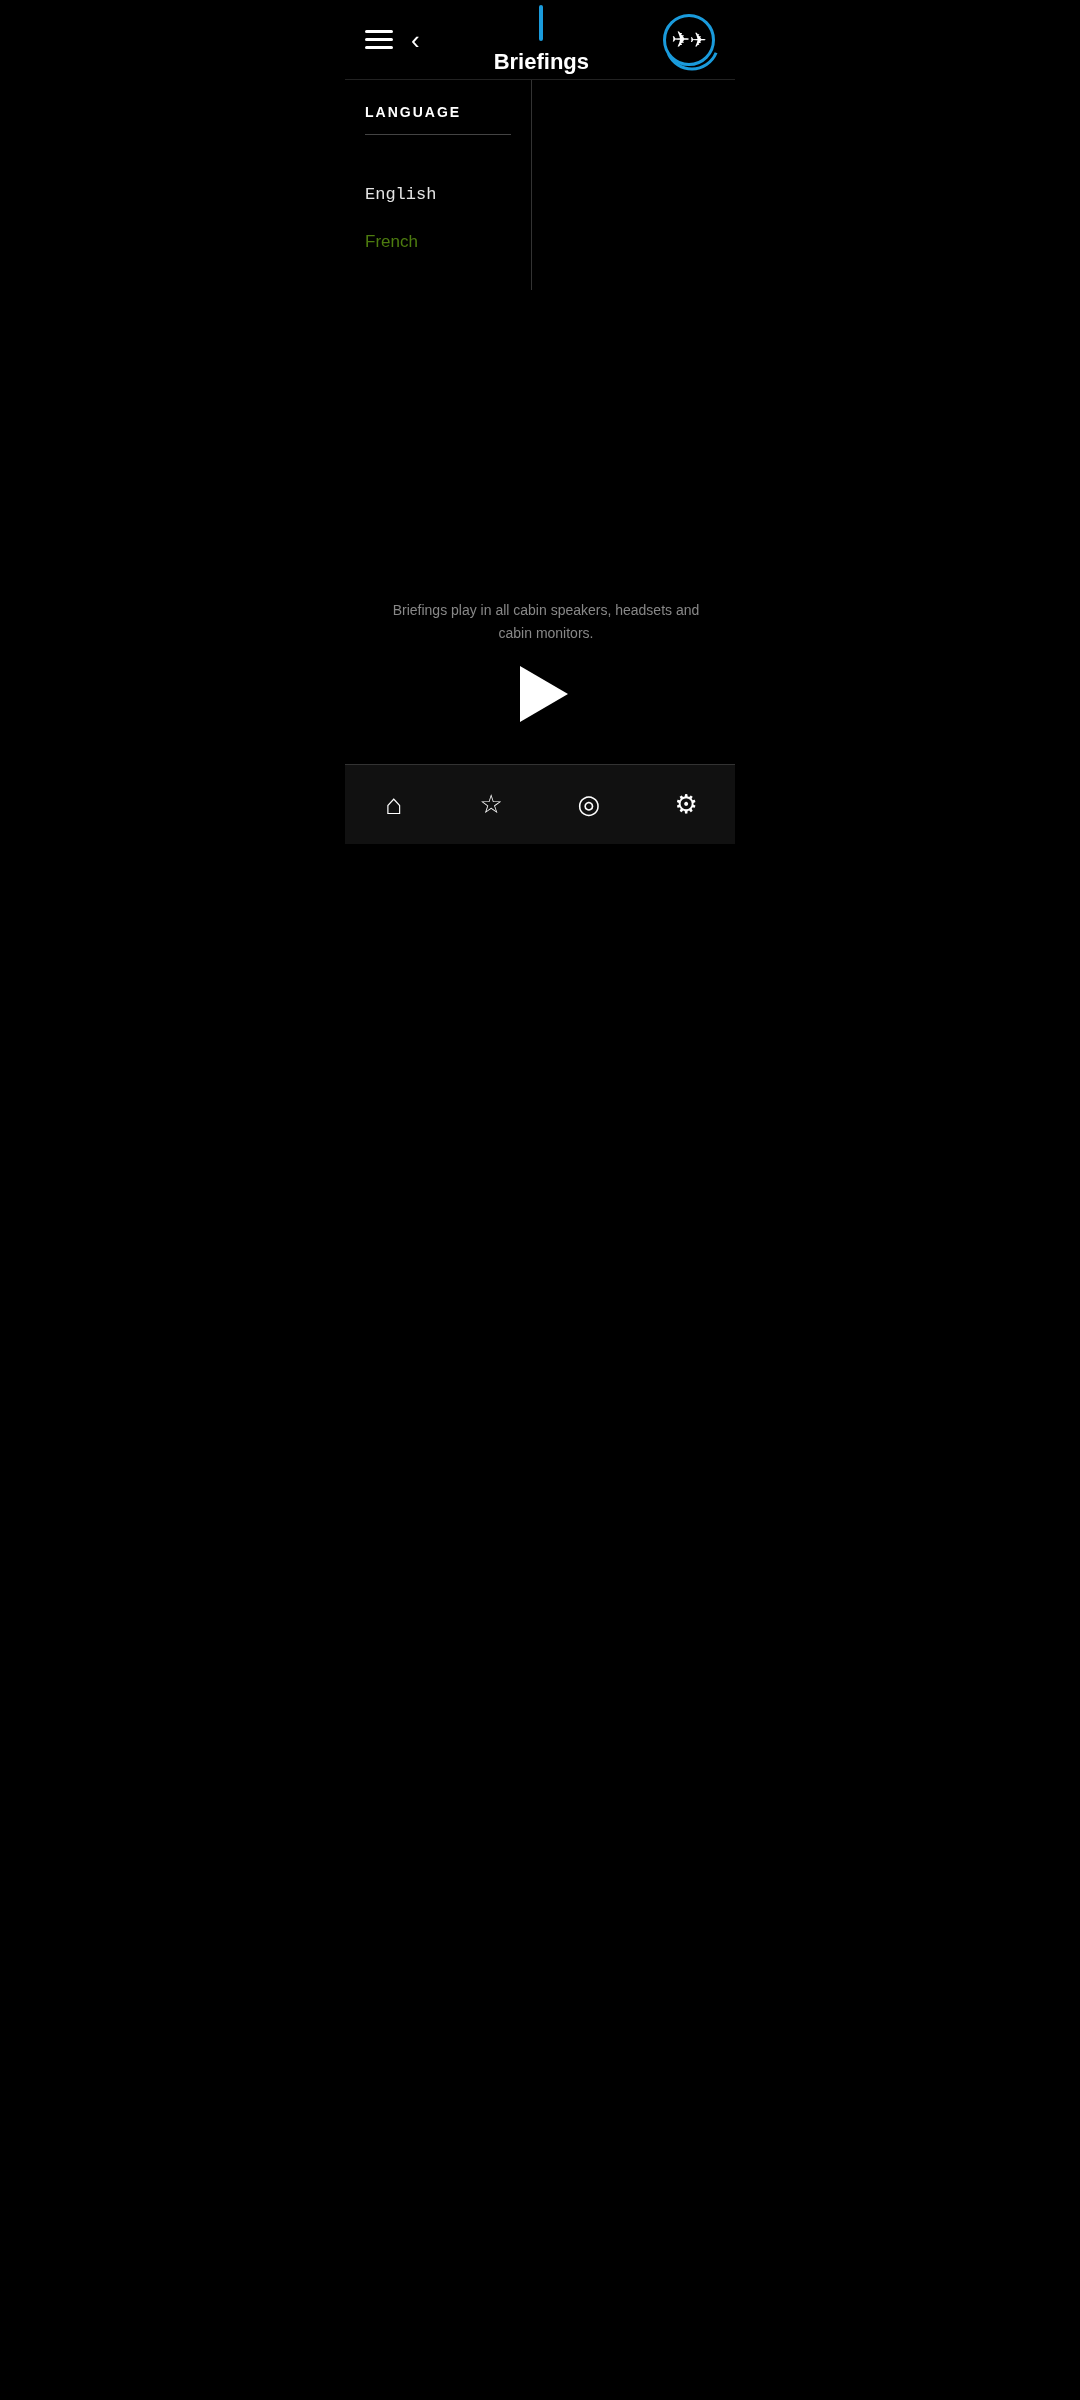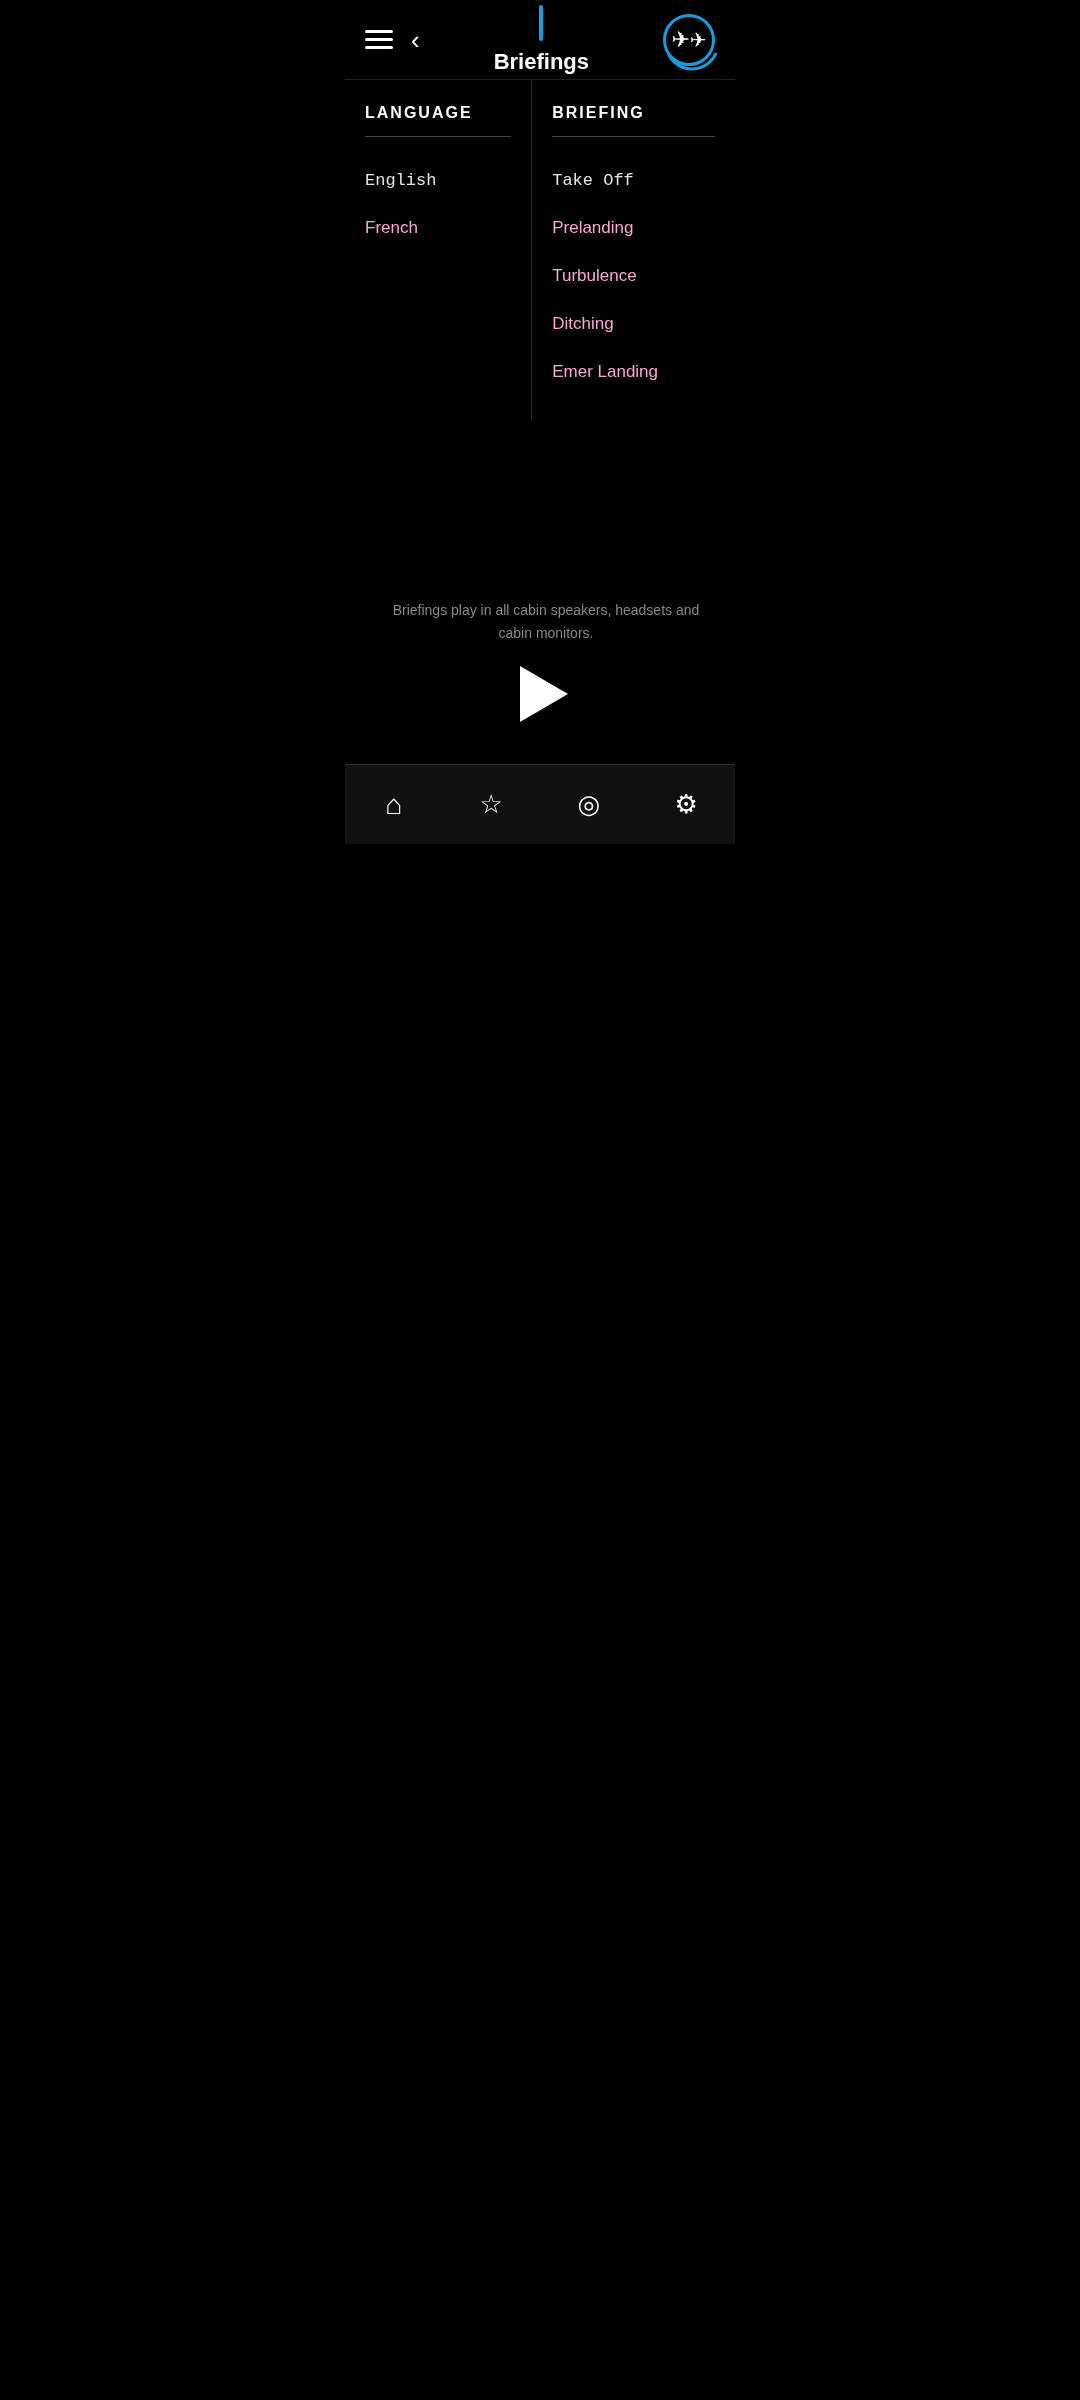--- a/index.html
+++ b/index.html
@@ -127,14 +127,14 @@
     }
 
     .column-header {
-      font-size: 16px;
+      font-size: 14px;
       font-weight: bold;
       color: #fff;
       letter-spacing: 2px;
       text-transform: uppercase;
       padding-bottom: 14px;
       border-bottom: 1px solid #444;
-      margin-bottom: 20px;
+      margin-bottom: 36px;
     }
 
     .list-item {

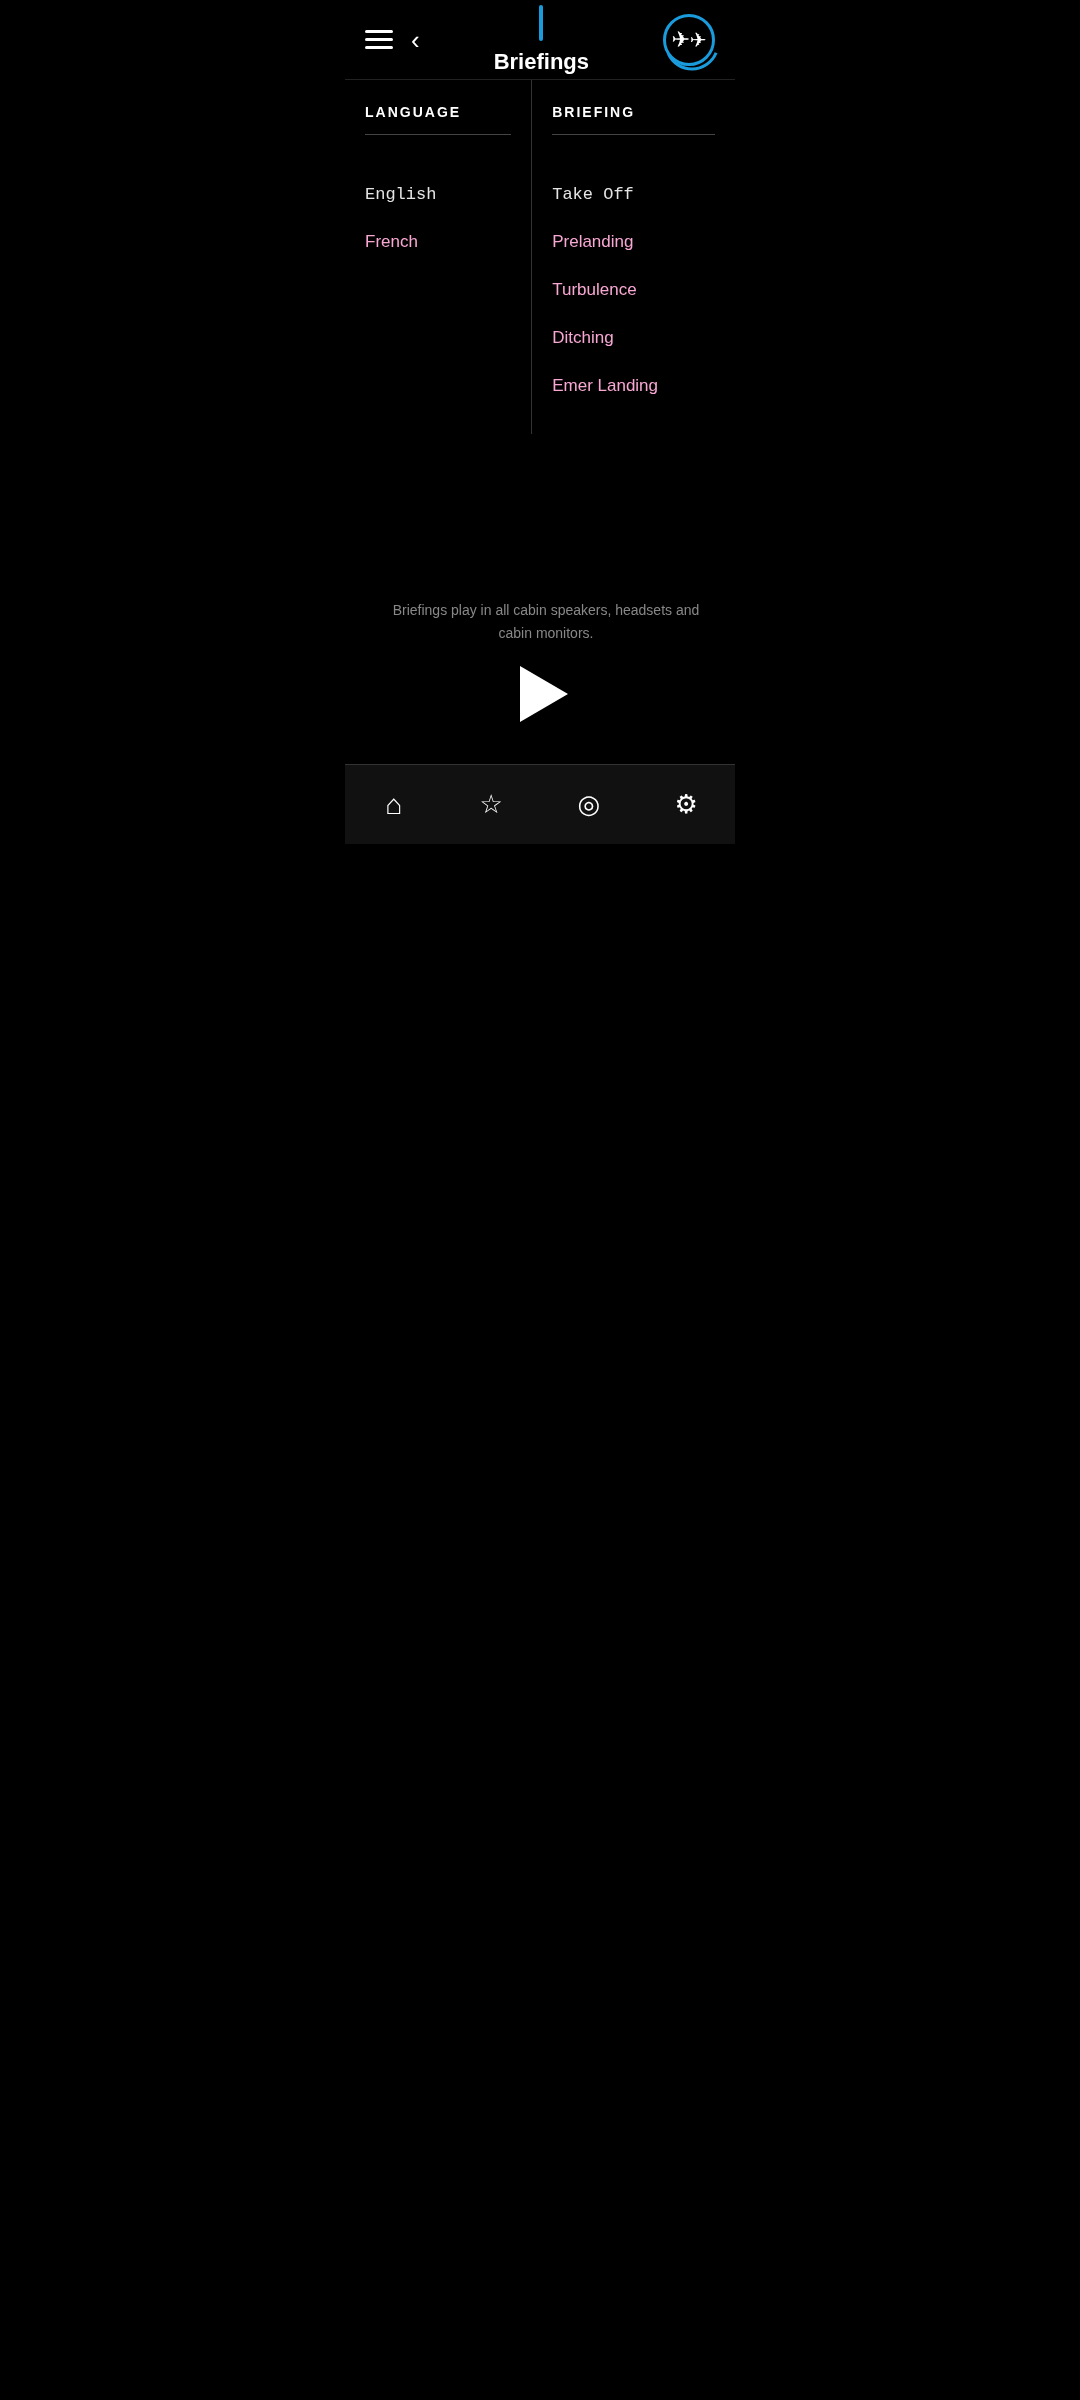--- a/index.html
+++ b/index.html
@@ -259,14 +259,6 @@
     <div class="list-item">French</div>
   </div>
 
-  <div class="right-column">
-    <div class="column-header">BRIEFING</div>
-    <div class="list-item active">Take Off</div>
-    <div class="list-item">Prelanding</div>
-    <div class="list-item">Turbulence</div>
-    <div class="list-item">Ditching</div>
-    <div class="list-item">Emer Landing</div>
-  </div>
 </div>
 
 <div class="info-text">Briefings play in all cabin speakers, headsets and cabin monitors.</div>

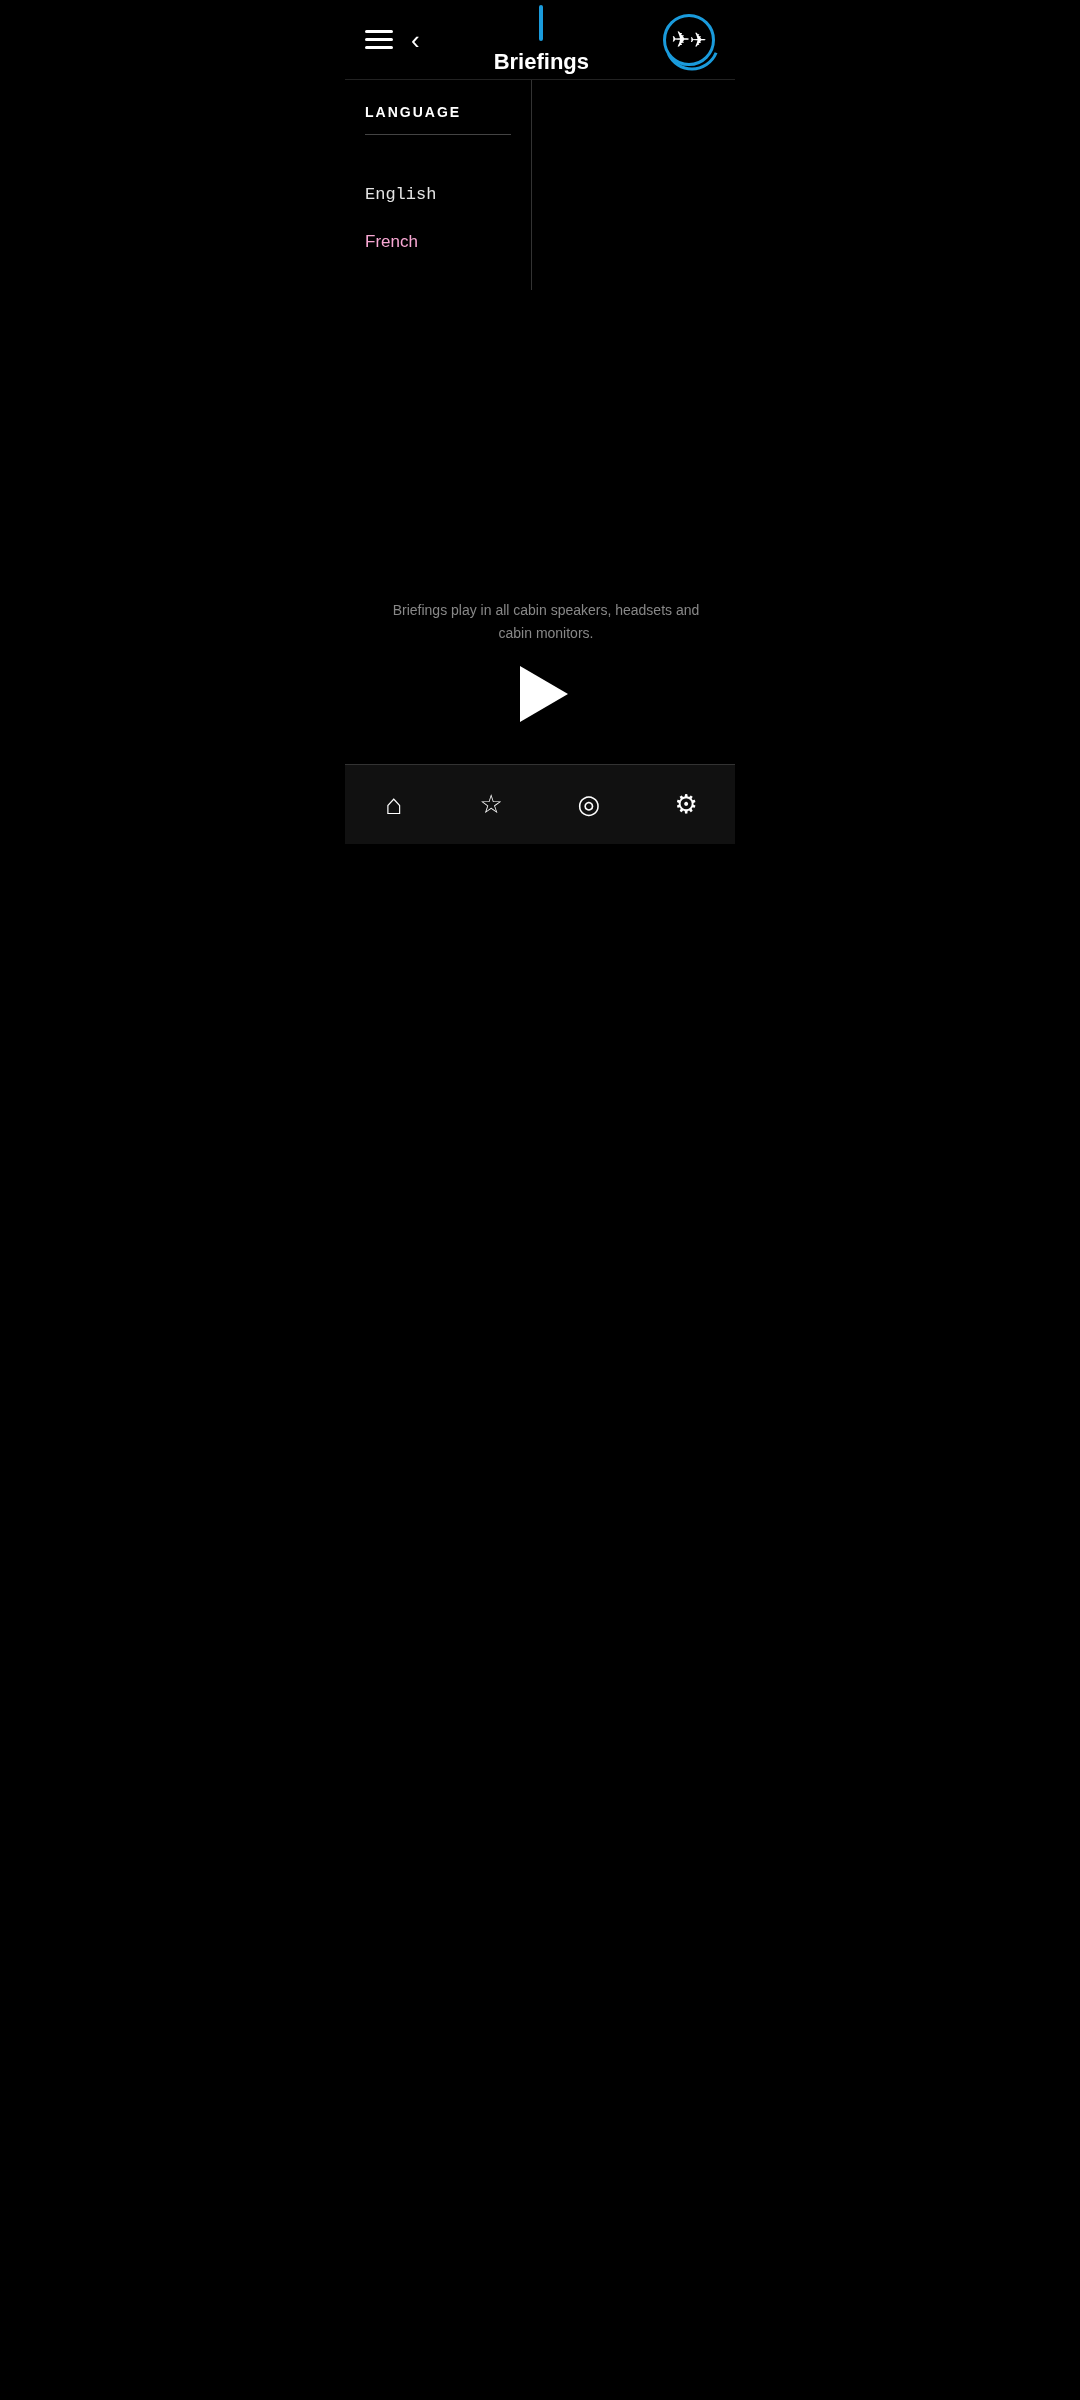--- a/index.html
+++ b/index.html
@@ -140,7 +140,7 @@
     .list-item {
       font-size: 17px;
       padding: 14px 0;
-      color: #f9a8d4;
+      color: #4d7c0f;
       cursor: pointer;
     }
 

